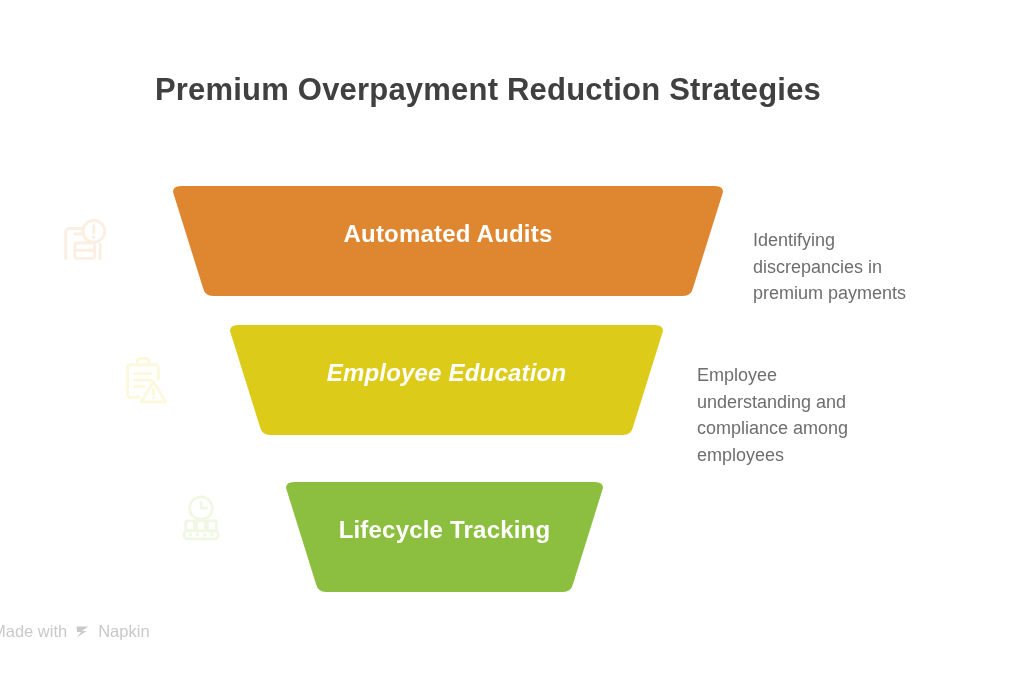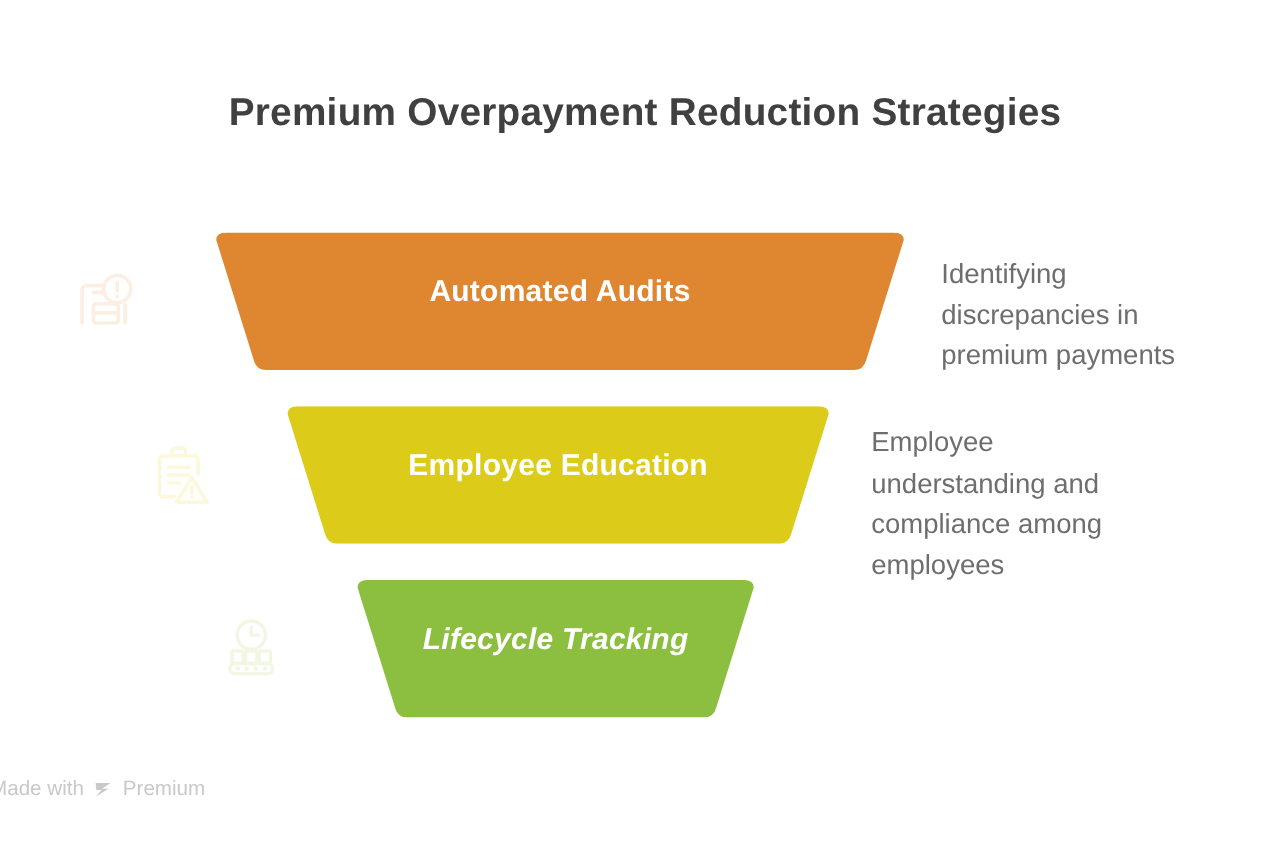--- a/index.html
+++ b/index.html
@@ -30,7 +30,6 @@
     font-weight: bold;
     color: #404040;
     letter-spacing: 0.2px;
-    padding-left: 28px;
   }
 
   

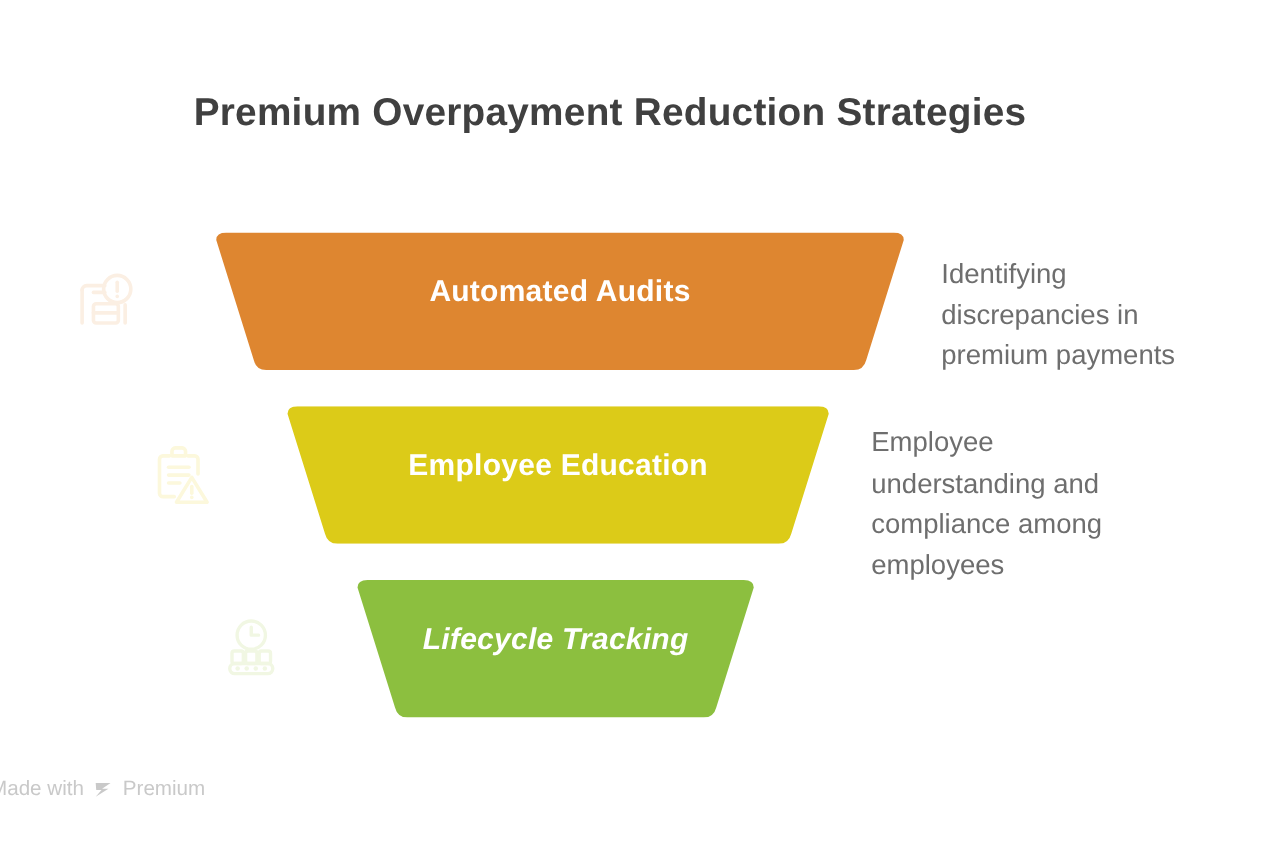--- a/index.html
+++ b/index.html
@@ -96,9 +96,10 @@
   .desc {
     position: absolute;
     color: #6e6e6e;
-    font-size: 22px;
+    font-size: 18px;
     line-height: 1.48;
     white-space: pre-line;
+    margin-top: 24px;
   }
   .desc-1 { left: 753px; top: 203px; width: 210px; }
   .desc-2 { left: 697px; top: 338px; width: 200px; }

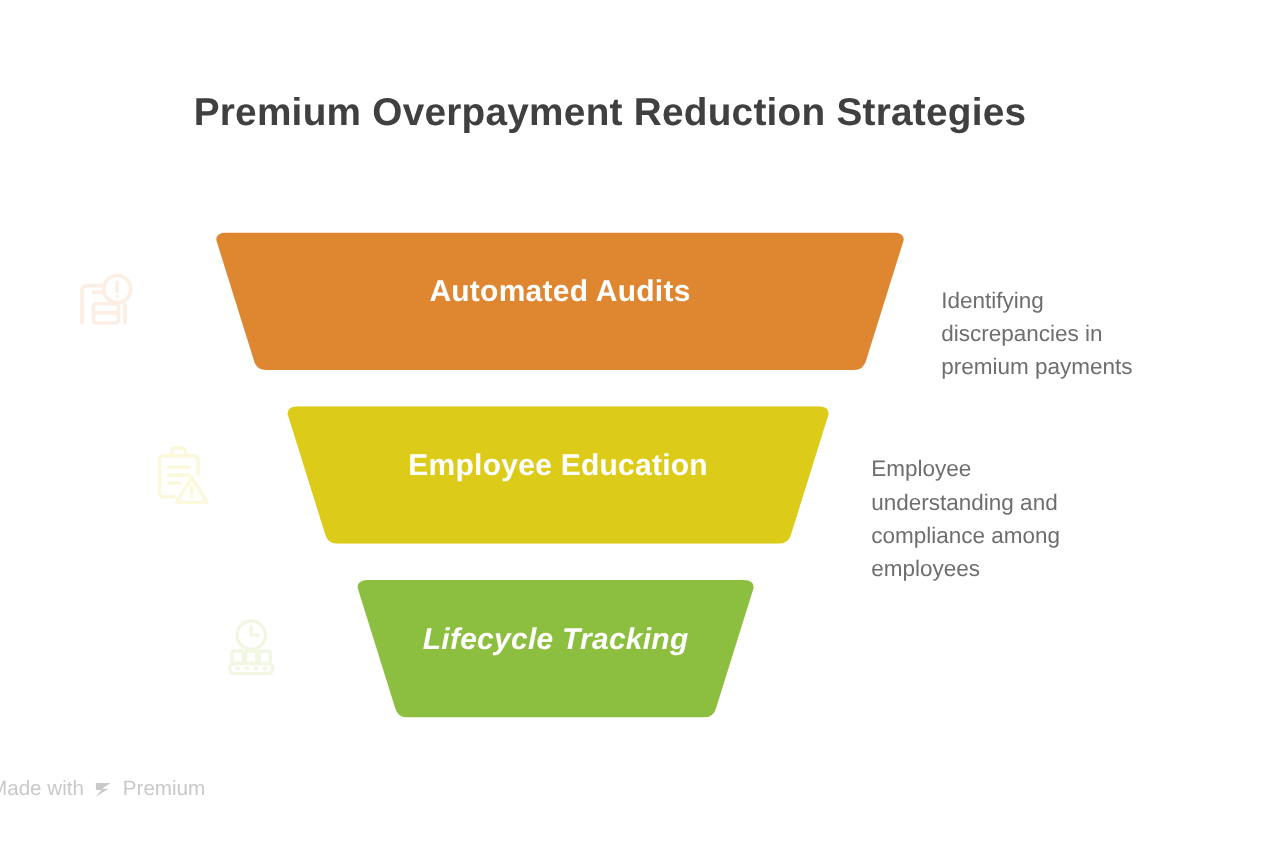--- a/index.html
+++ b/index.html
@@ -89,7 +89,7 @@
     box-sizing: border-box;
   }
   .band-1 { left: 165px; width: 566px; }
-  .band-2 { left: 222px; width: 449px; }
+  .band-2 { left: 222px; width: 449px; font-style: italic; }
   .band-3 { left: 278px; width: 333px; top: 1px; font-style: italic; }
 
   

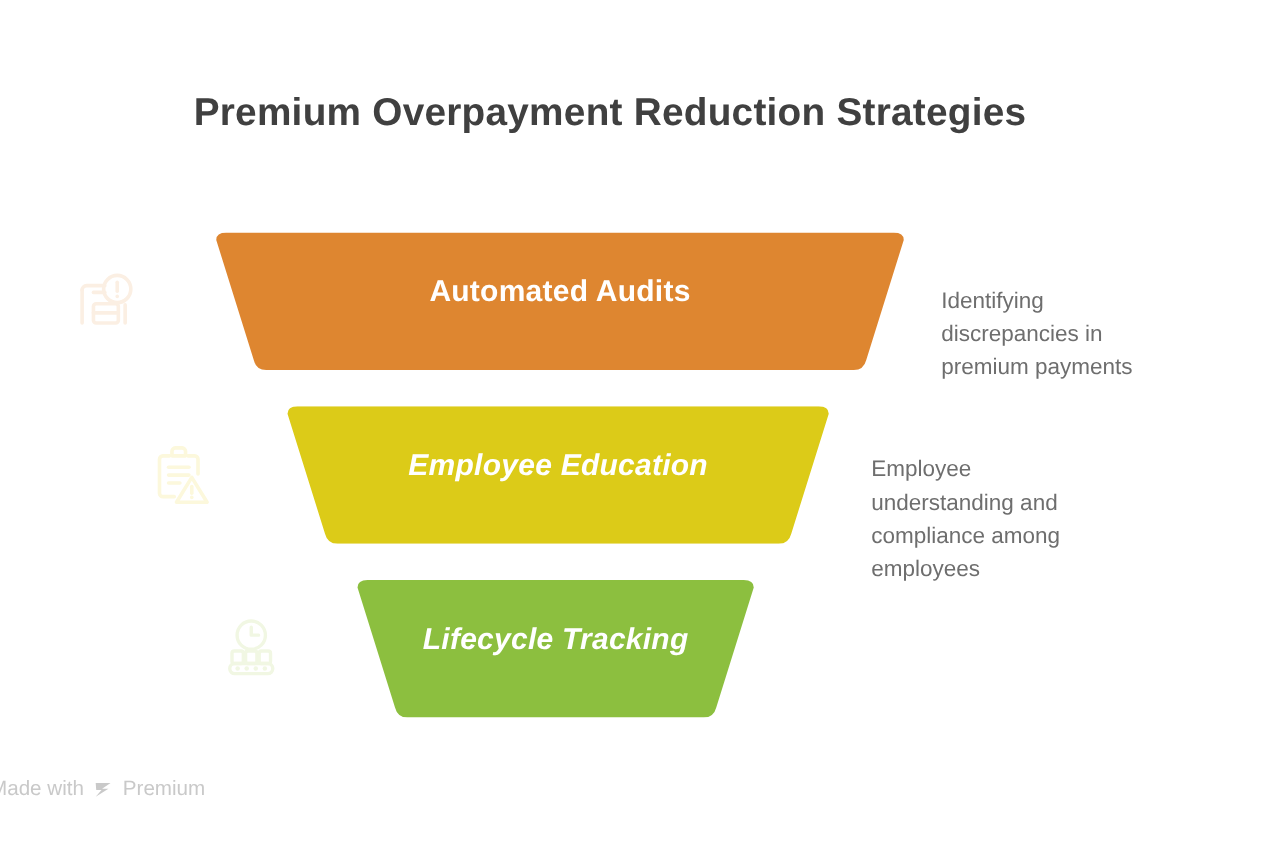--- a/index.html
+++ b/index.html
@@ -90,7 +90,7 @@
   }
   .band-1 { left: 165px; width: 566px; }
   .band-2 { left: 222px; width: 449px; font-style: italic; }
-  .band-3 { left: 278px; width: 333px; top: 1px; font-style: italic; }
+  .band-3 { left: 278px; width: 333px; top: 19px; }
 
   
   .desc {

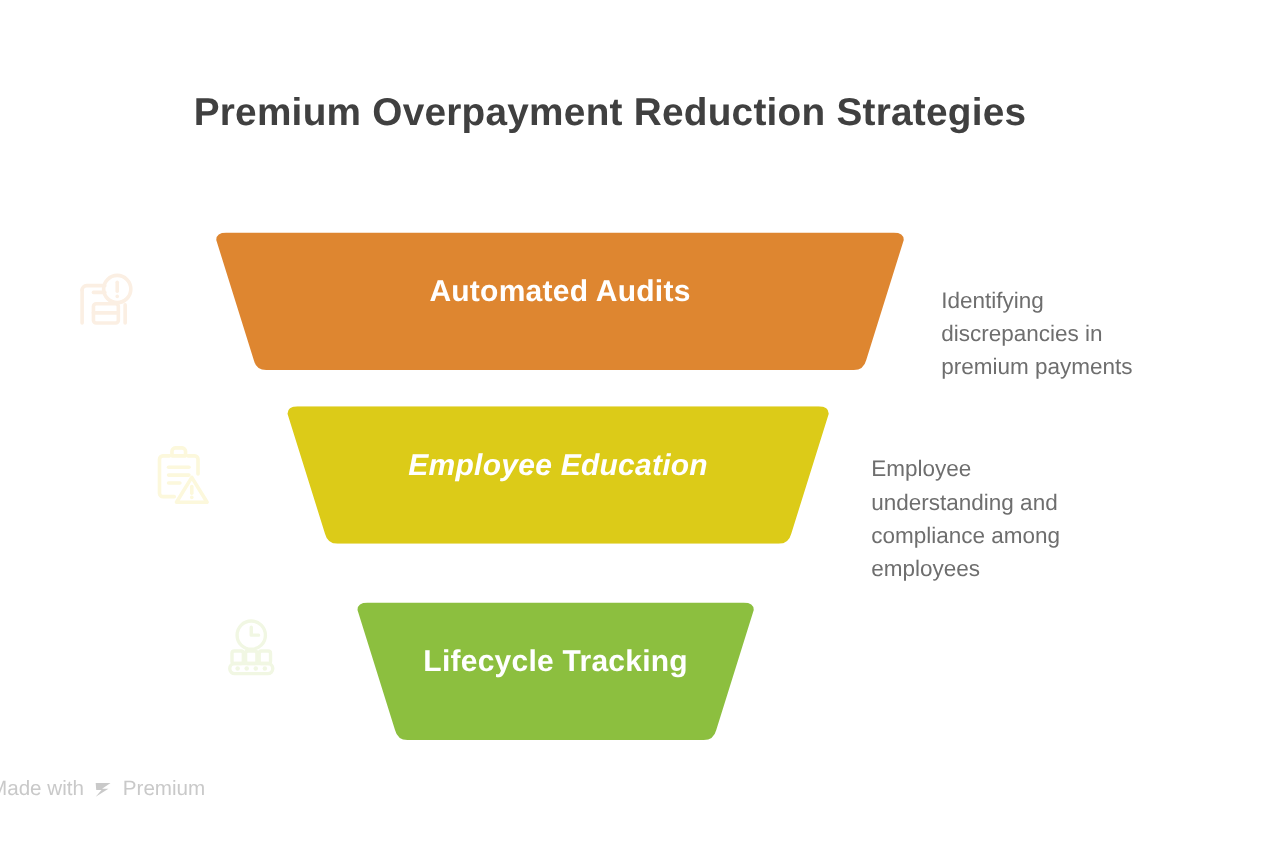--- a/index.html
+++ b/index.html
@@ -227,7 +227,7 @@
         <path d="M3 4 L17 4 L9 9.5 L15 9.5 L3 17 L8.5 10.5 L3.5 10.5 Z" fill="#c9c9c9"></path>
       </svg>
     </span>
-    <span>Premium</span>
+    <span>Napkin</span>
   </div>
 
 </div>

